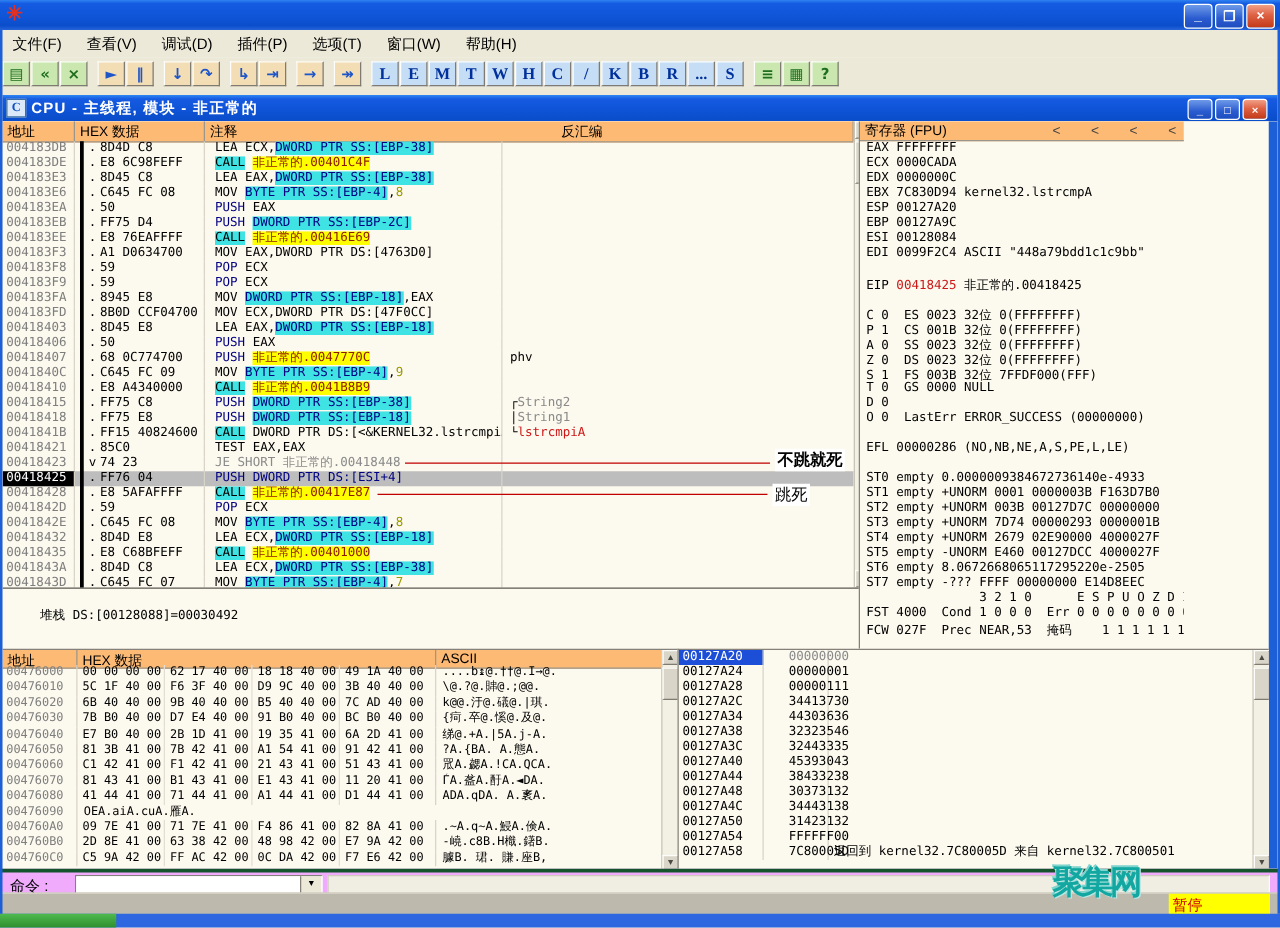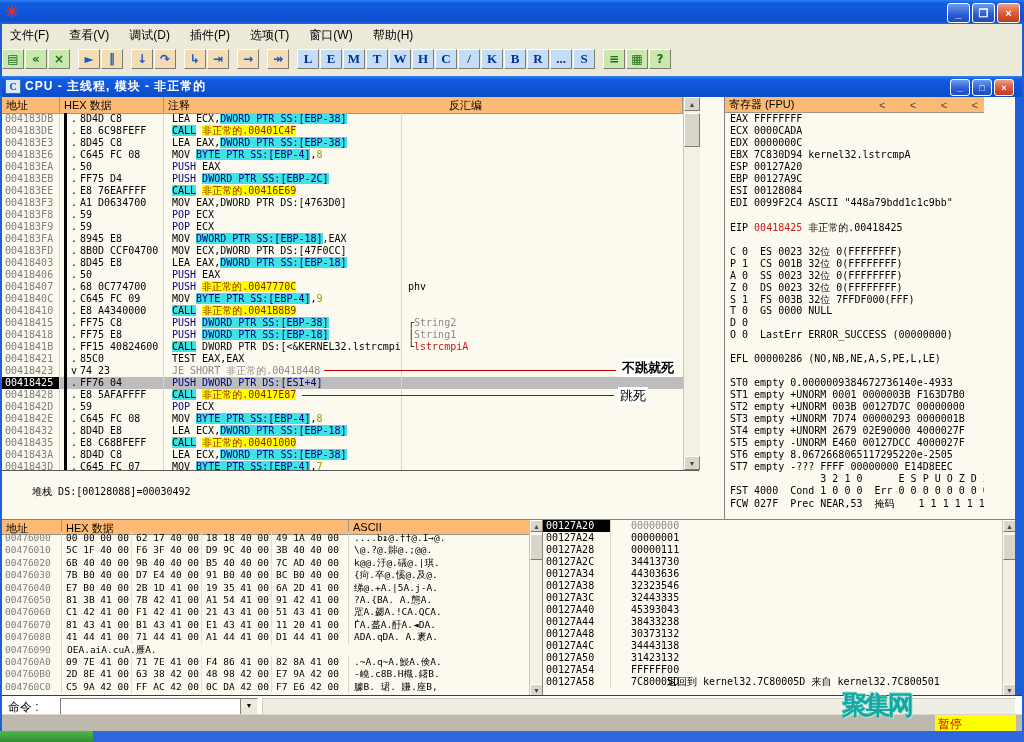--- a/index.html
+++ b/index.html
@@ -77,7 +77,7 @@
         font:10px "DejaVu Sans Mono",monospace;padding:3px 6px;box-sizing:border-box;white-space:pre}
 
   
-  #regs{left:722px;top:0;width:260px;height:422px;border-left:1px solid #84807A;background:#FCF9EE;box-sizing:border-box}
+  #regs{left:685px;top:0;width:260px;height:422px;border-left:1px solid #84807A;background:#FCF9EE;box-sizing:border-box}
   #regs-hdr{height:15px;display:flex;justify-content:space-between;align-items:center;padding:0 6px 0 4px}
   #reg-lines{position:absolute;left:0;top:16px;right:0;bottom:0;overflow:hidden;padding-left:5px}
   .reg-line{height:12px;line-height:12px;font:10px "DejaVu Sans Mono",monospace;white-space:pre;overflow:hidden}

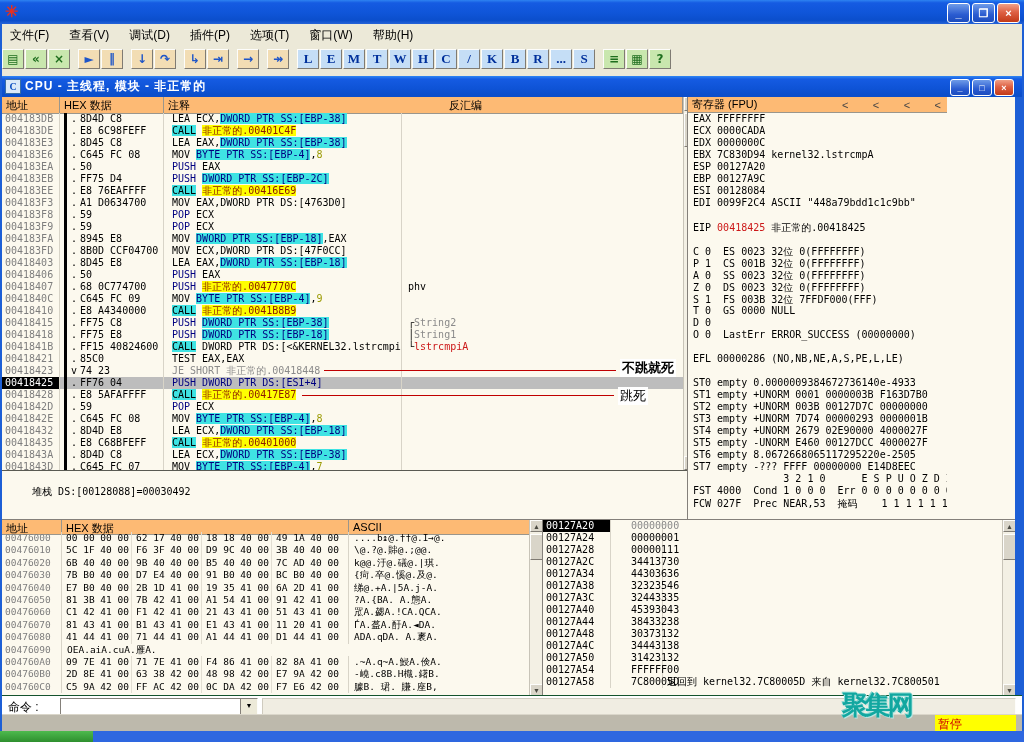--- a/index.html
+++ b/index.html
@@ -98,7 +98,7 @@
          background:#FCF9EE;box-sizing:border-box;overflow:hidden}
   .strow{height:12px;display:flex;font:10px "DejaVu Sans Mono",monospace;line-height:12px;white-space:pre}
   .t-addr{width:68px;padding-left:3px;box-sizing:border-box;border-right:1px solid #D8D4C8}
-  .t-addr.sel{background:#000000;color:#fff}
+  .t-addr.sel{background:#1d4ed8;color:#fff}
   .t-val{width:52px;padding-left:20px;box-sizing:border-box;border-right:1px solid #D8D4C8}
   .t-val.dim{color:#8A8A8A}
   .t-cmt{flex:1;padding-left:4px;overflow:hidden}

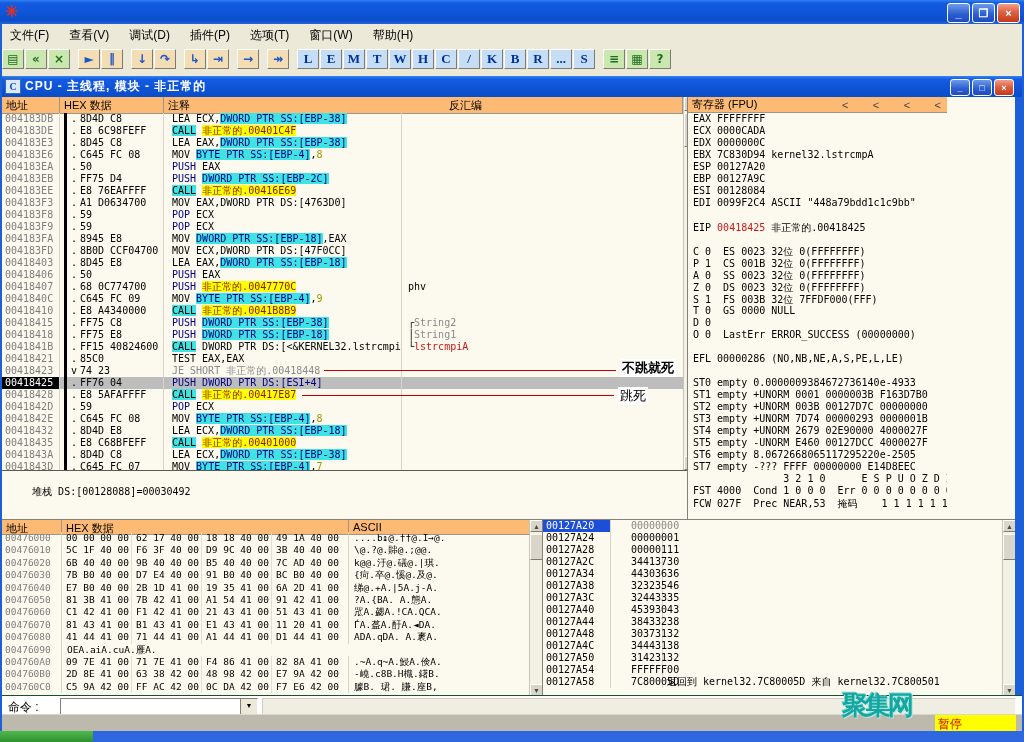--- a/index.html
+++ b/index.html
@@ -104,7 +104,7 @@
   .t-cmt{flex:1;padding-left:4px;overflow:hidden}
 
   
-  #cmdbar{left:0;top:695px;width:1024px;height:19px;background:#ffffff;border-top:1px solid #14532d}
+  #cmdbar{left:0;top:695px;width:1024px;height:19px;background:#f0abfc;border-top:3px solid #14532d}
   #cmd-label{left:8px;top:3px;font:12px "Liberation Sans",sans-serif}
   #cmd-combo{left:60px;top:2px;width:196px;height:15px;background:#fff;border:1px solid;
              border-color:#84807A #FDFDFB #FDFDFB #84807A;display:flex}

